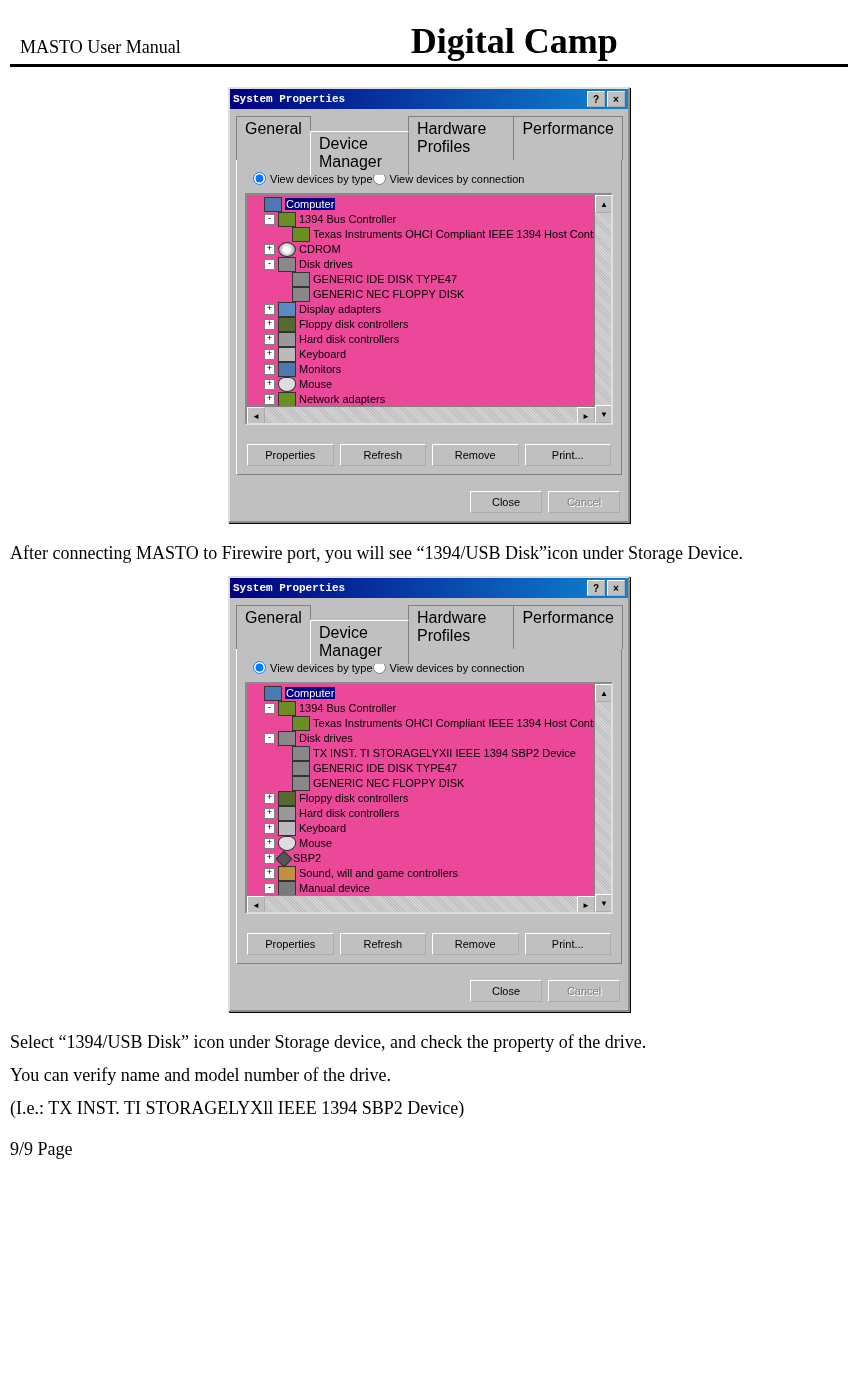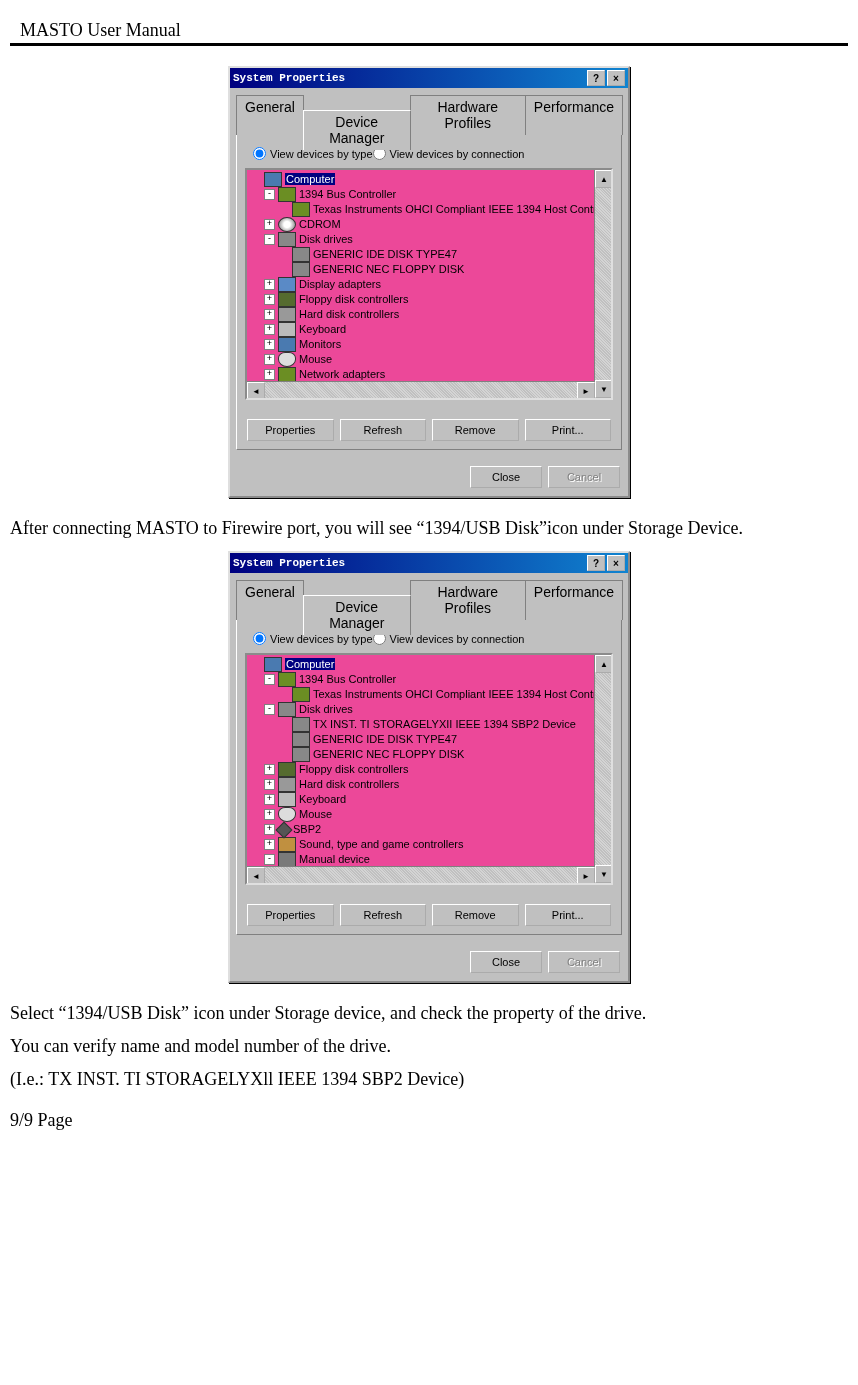--- a/index.html
+++ b/index.html
@@ -215,6 +215,7 @@
 
 <div class="header-row">
   <div class="header-left">MASTO User Manual</div>
+  <div class="header-center">Digital Camp</div>
 </div>
 
 <div class="dialog-wrap">

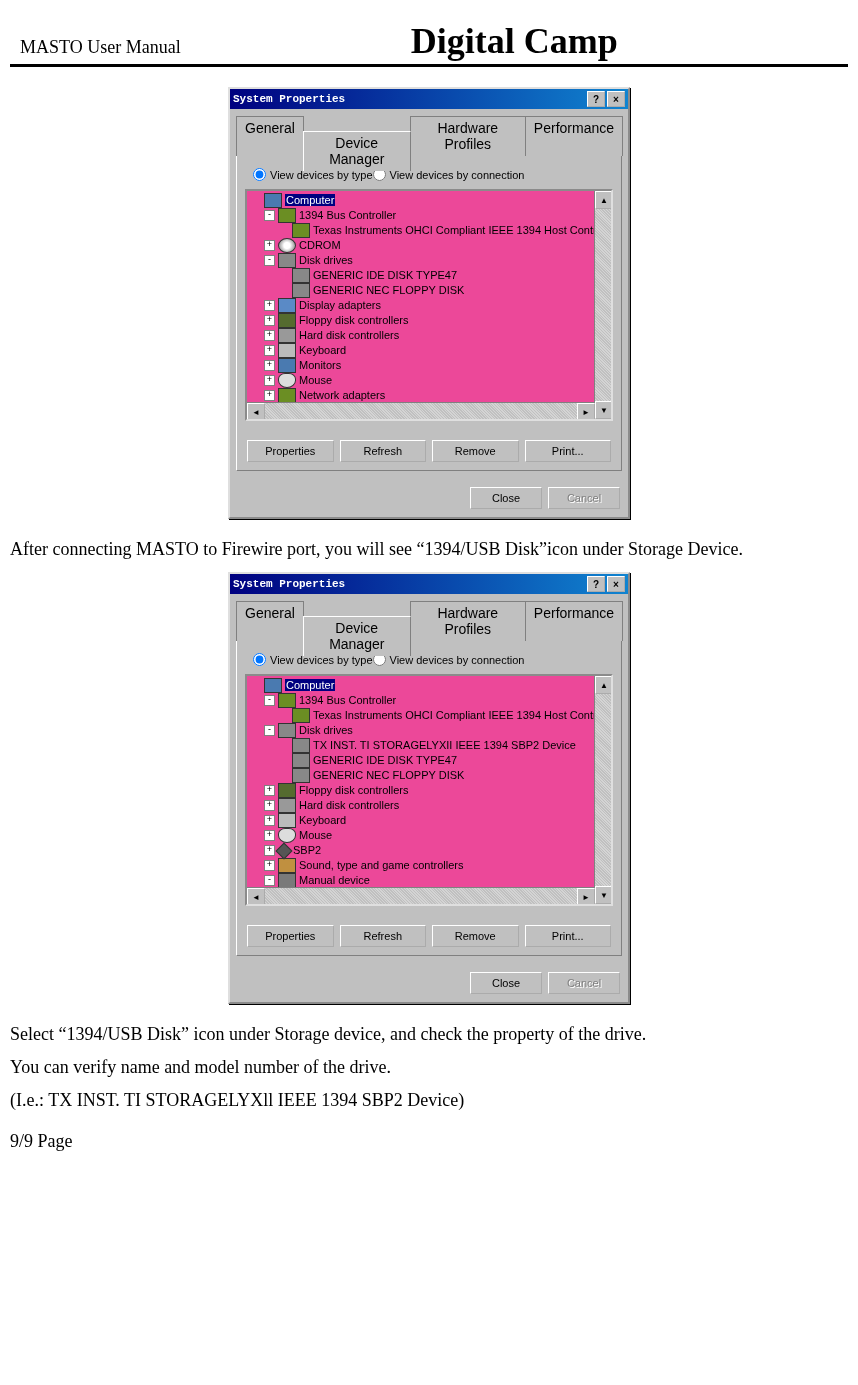--- a/index.html
+++ b/index.html
@@ -86,9 +86,8 @@
     background: #c0c0c0;
     position: relative;
     top: 1px;
-    font-size: 14px;
+    font-size: 16px;
     margin-right: -1px;
-    text-align: center;
   }
   .tab.active {
     background: #c0c0c0;

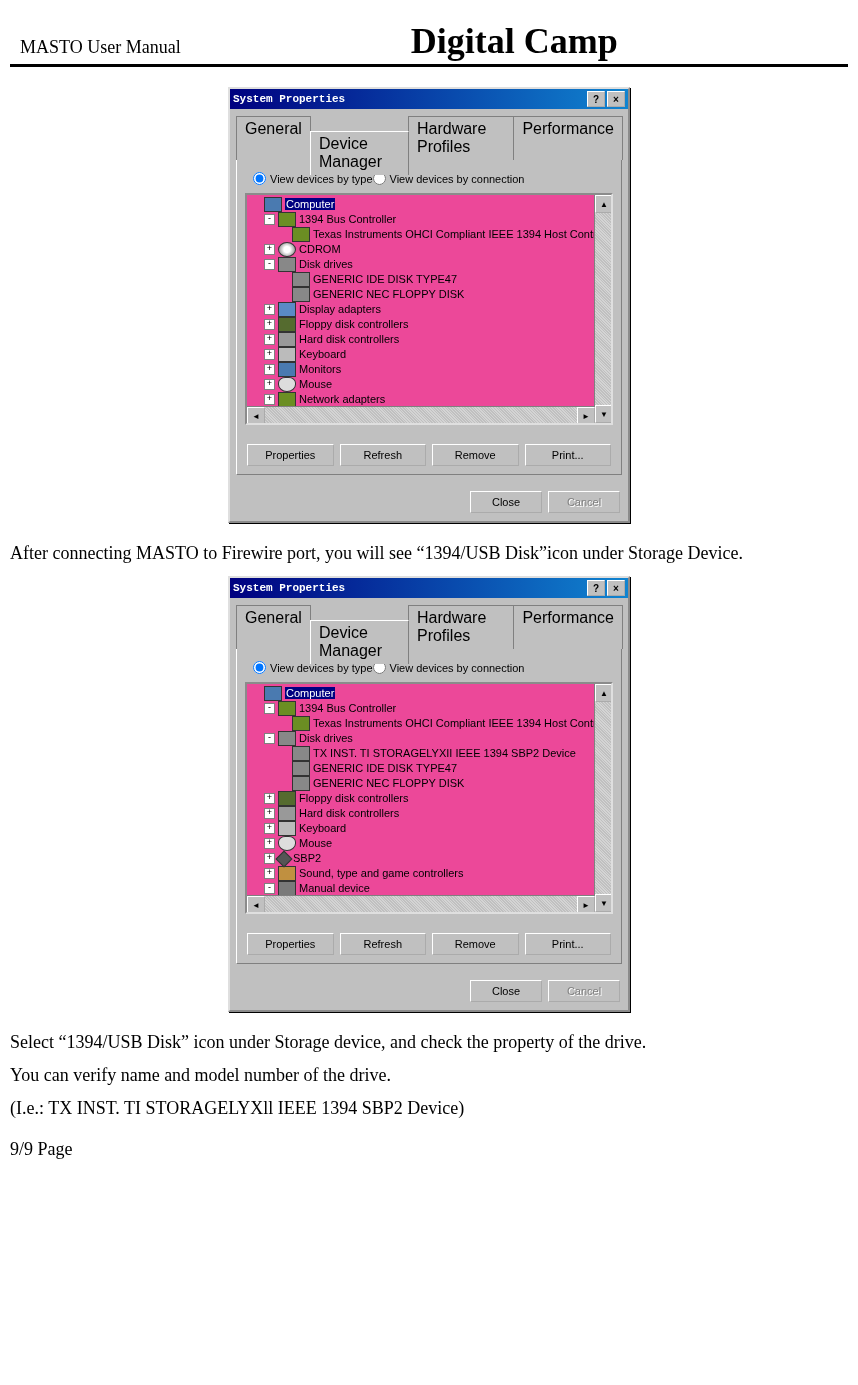--- a/index.html
+++ b/index.html
@@ -472,7 +472,7 @@
               <span class="ind"></span>
               <span class="exp">+</span>
               <span class="ticon sound"></span>
-              <span>Sound, type and game controllers</span>
+              <span>Sound, will and game controllers</span>
             </div>
             <div class="tree-row">
               <span class="ind"></span>

